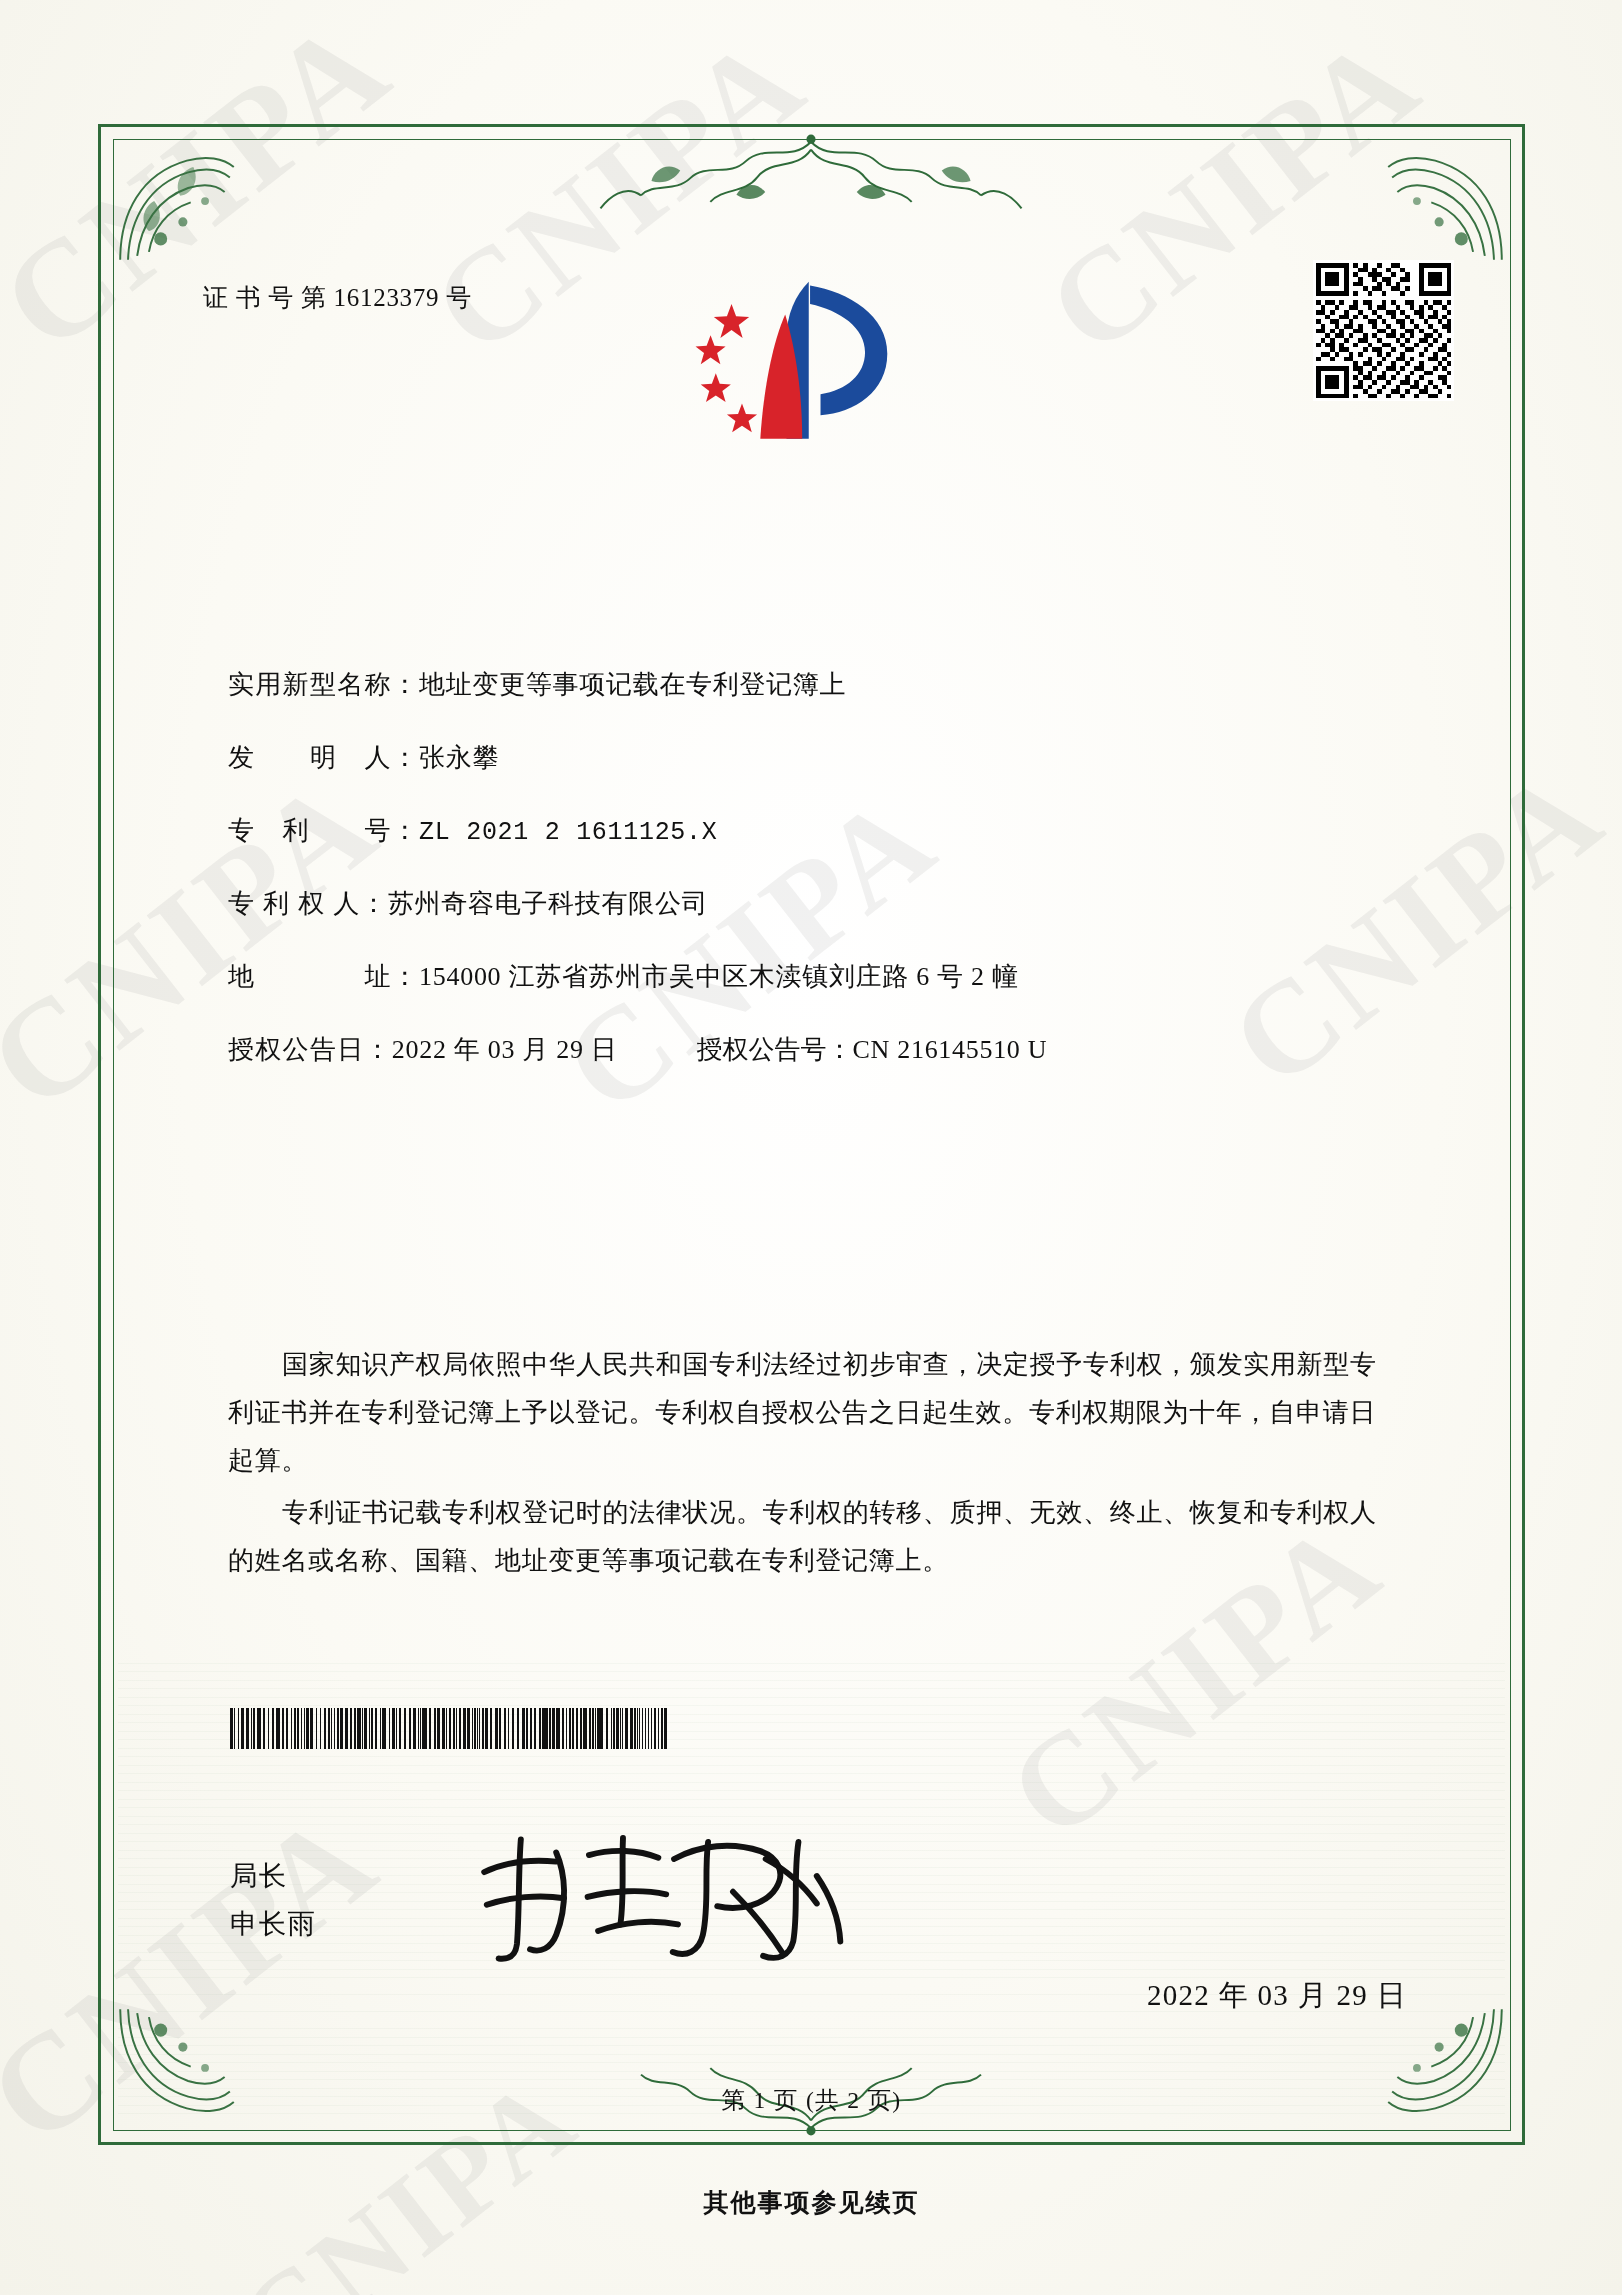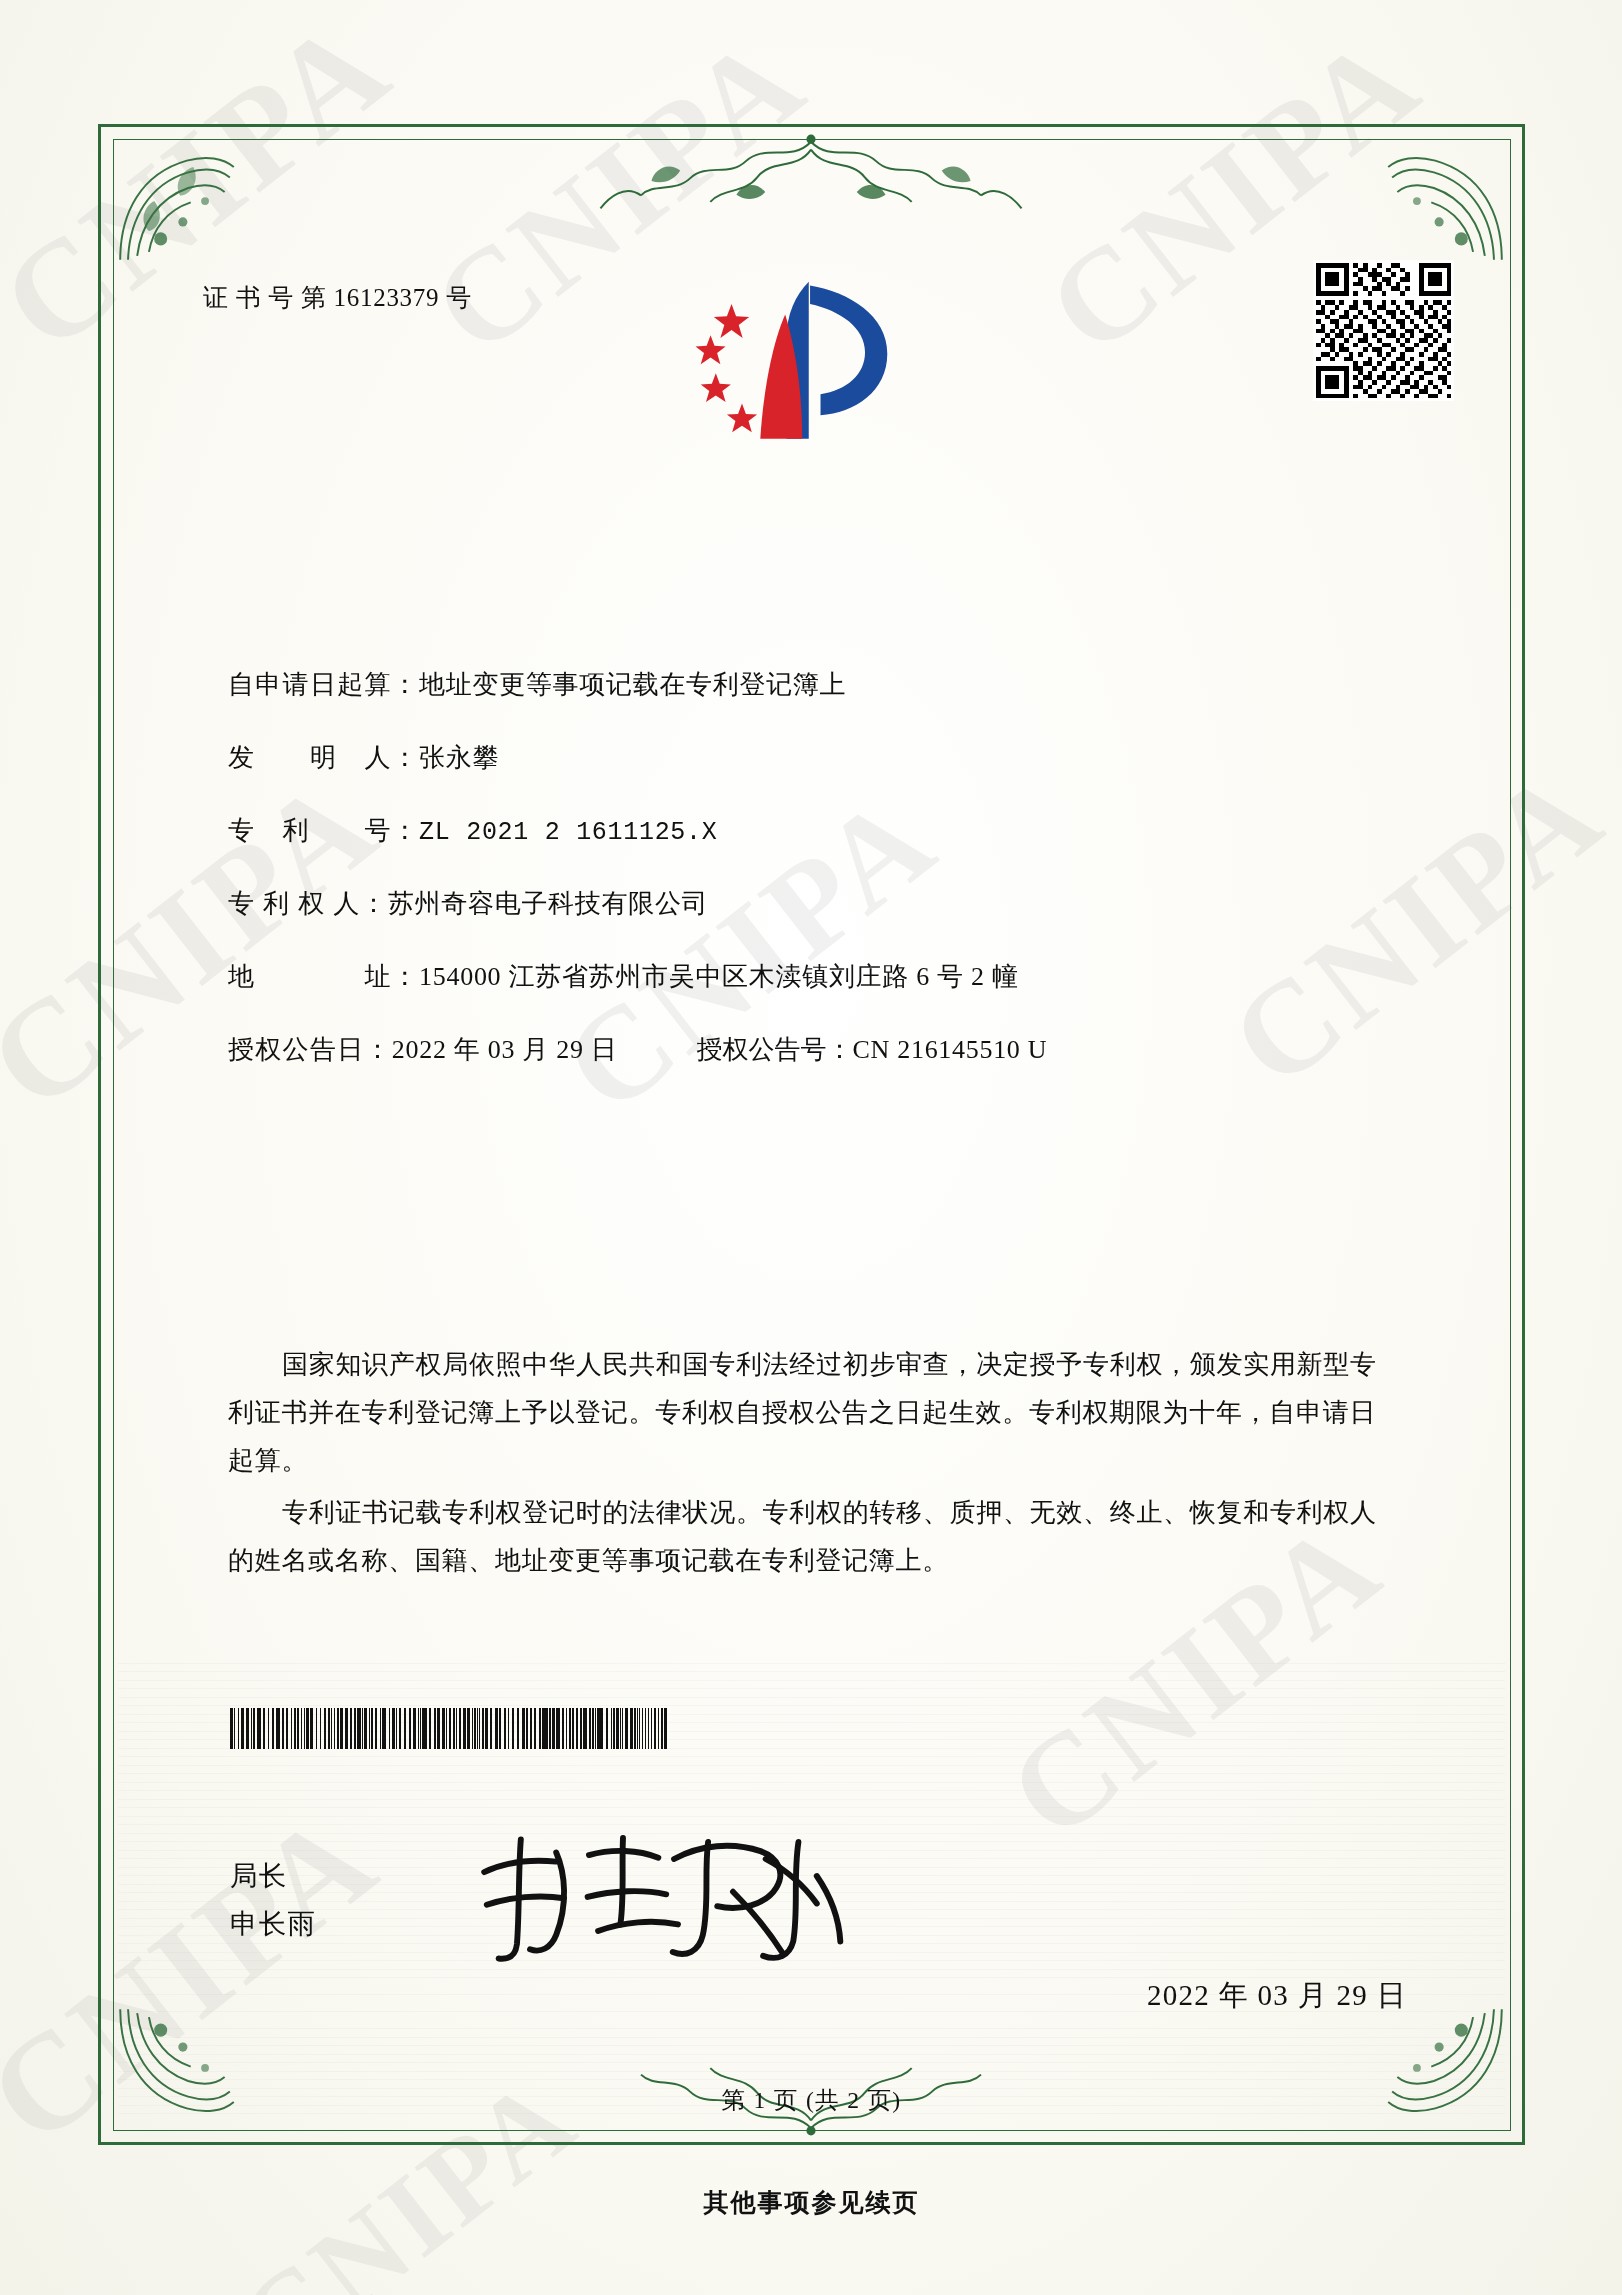--- a/index.html
+++ b/index.html
@@ -579,7 +579,7 @@
 
   <div class="fields">
     <div class="field-row">
-      <span class="f-label">自申请日起算：</span><span class="f-value">地址变更等事项记载在专利登记簿上</span>
+      <span class="f-label">实用新型名称：</span><span class="f-value">地址变更等事项记载在专利登记簿上</span>
     </div>
     <div class="field-row">
       <span class="f-label">发　　明　人：</span><span class="f-value">张永攀</span>

